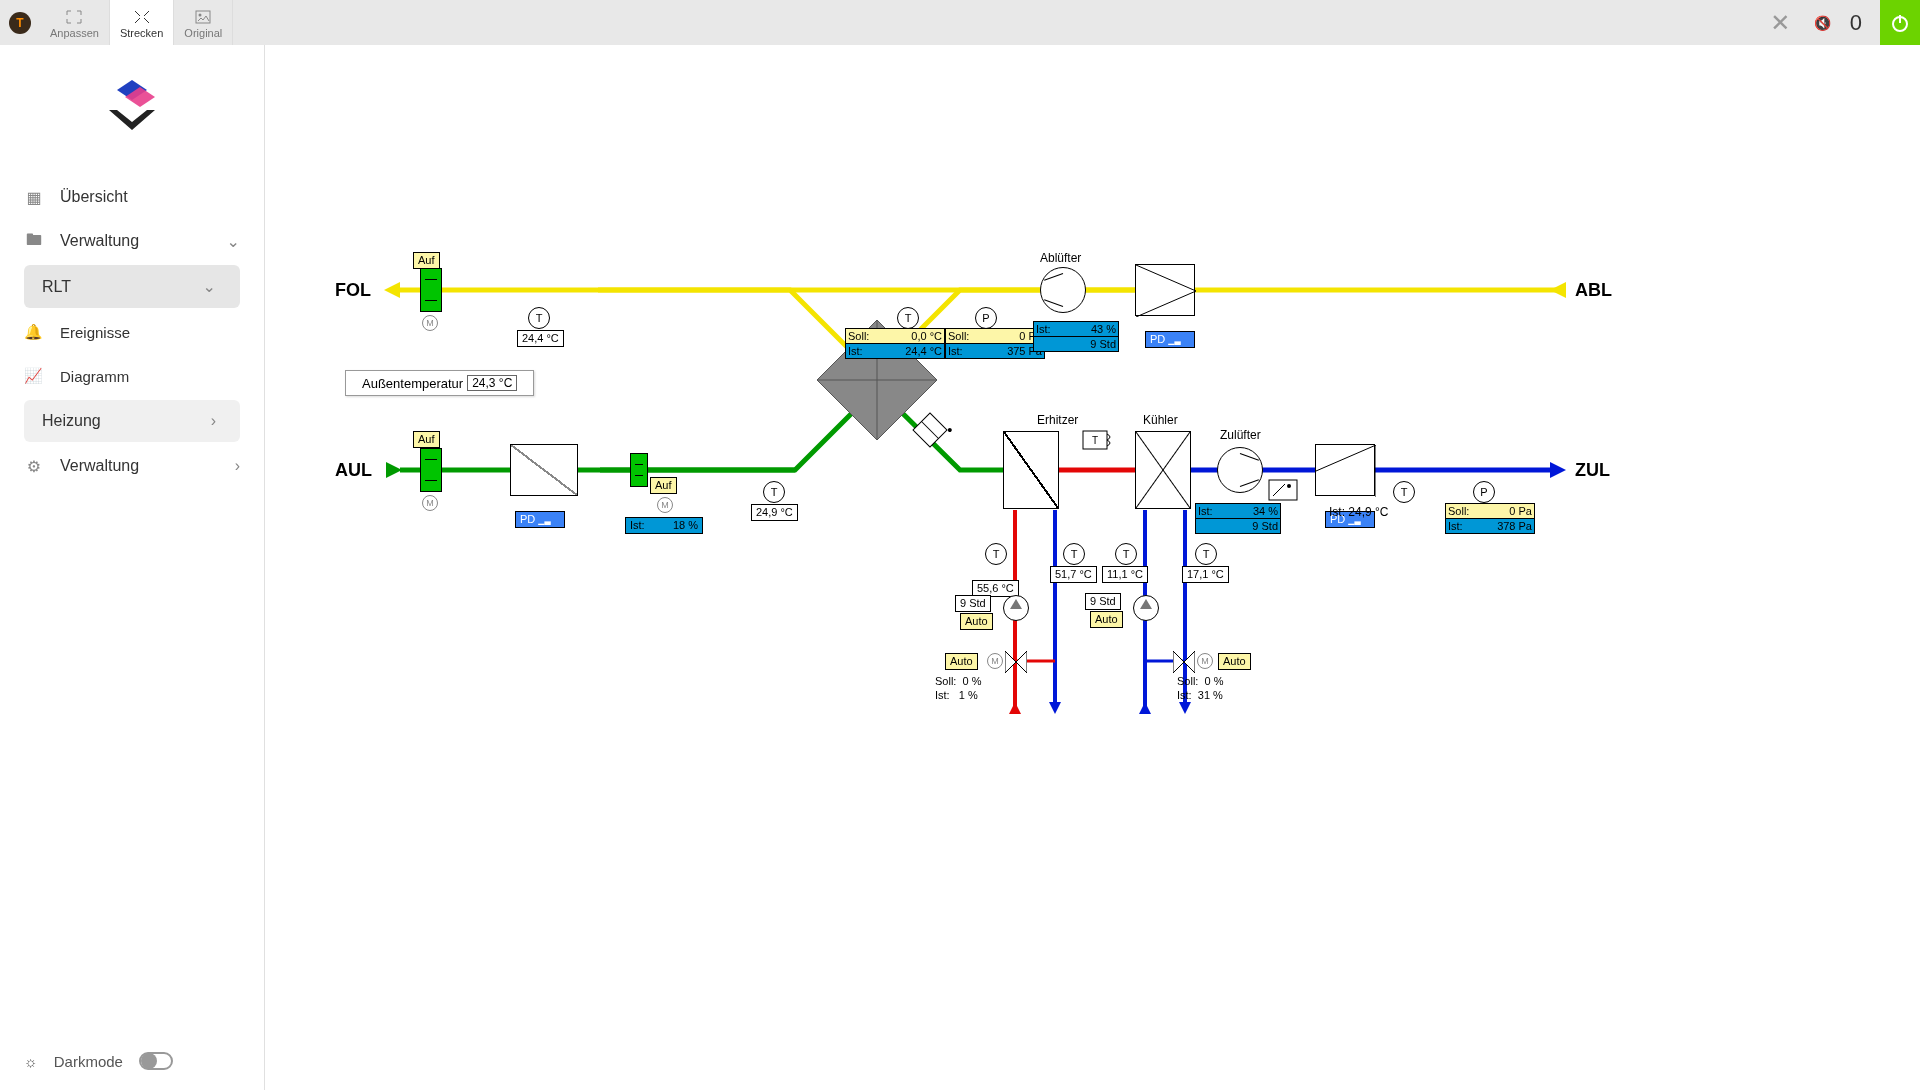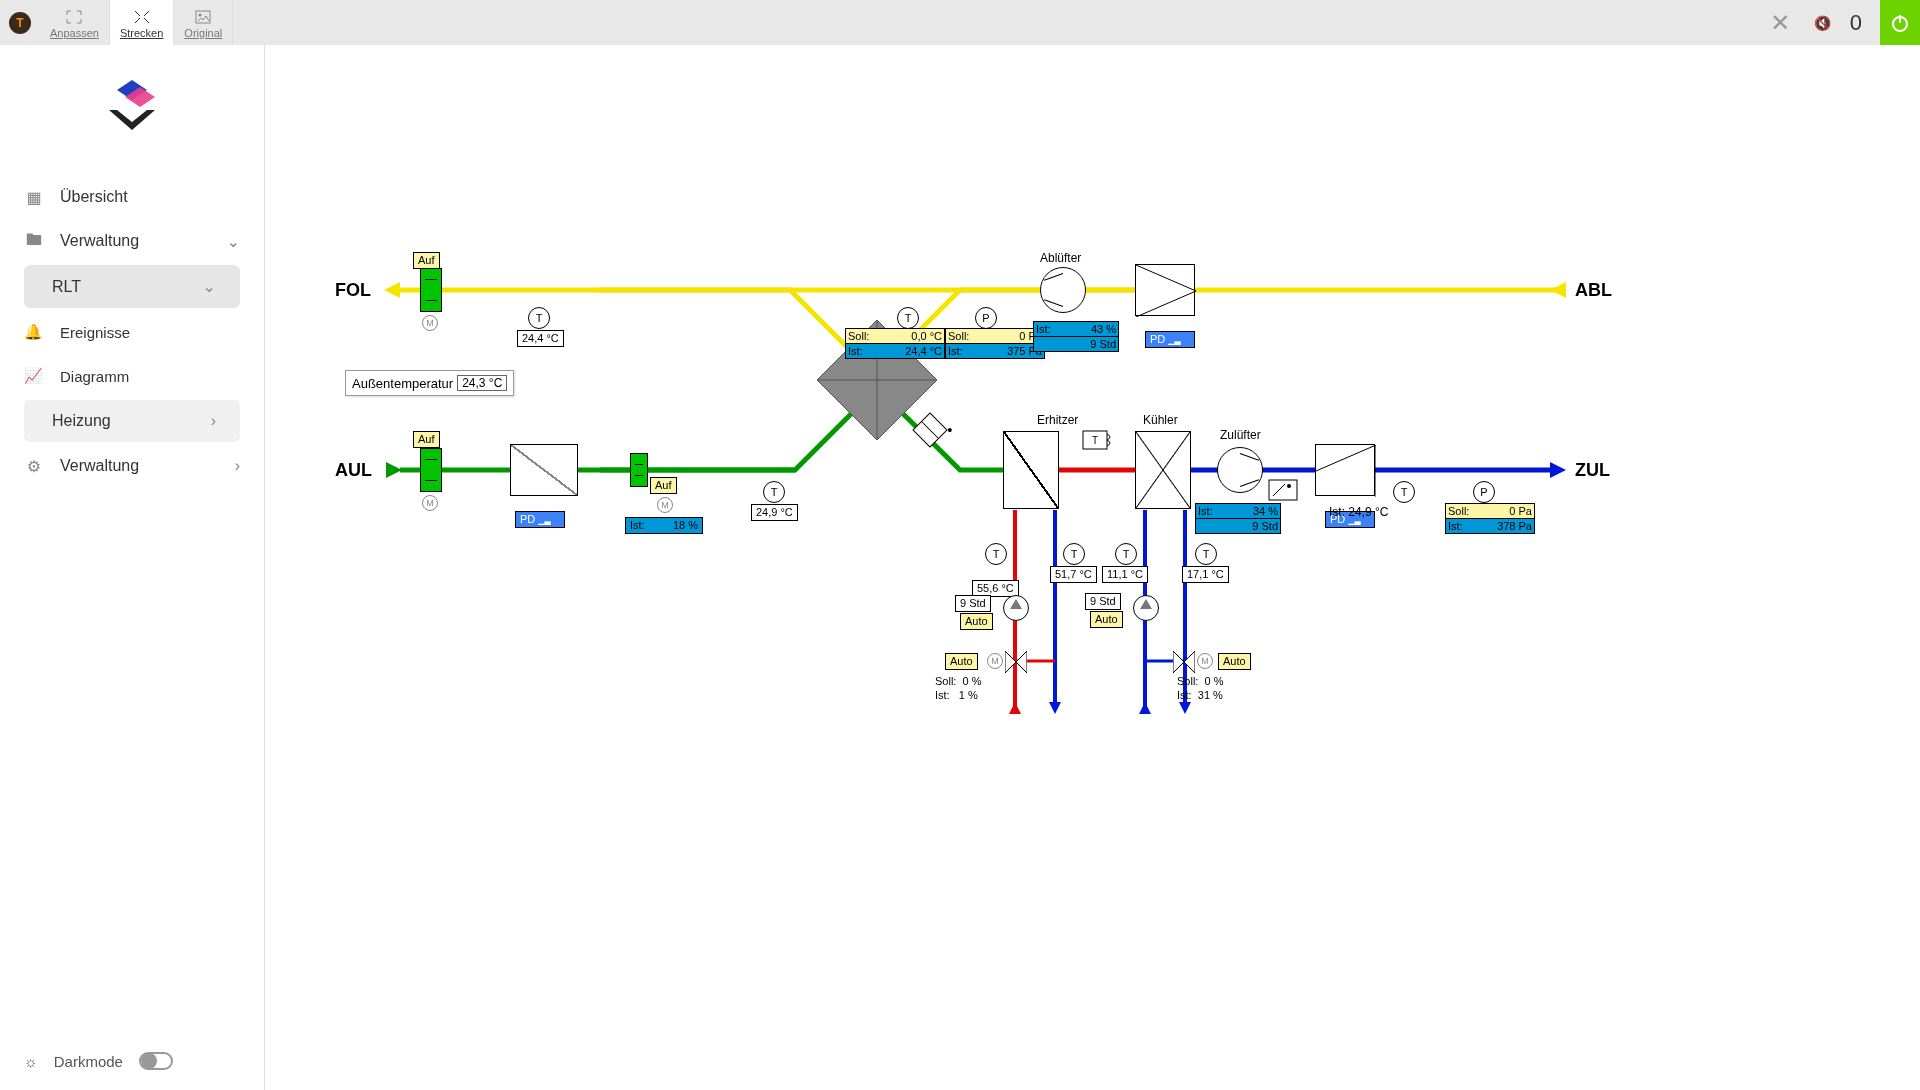--- a/index.html
+++ b/index.html
@@ -7,7 +7,7 @@
 
 .topbar { height: 45px; background: #e8e8e8; display: flex; align-items: stretch; }
 .topbar .tb-left { display: flex; align-items: stretch; }
-.tb-btn { display:flex; flex-direction:column; align-items:center; justify-content:center; padding:4px 10px 2px; font-size:11px; color:#777; cursor:pointer; border-right:1px solid #ddd;text-decoration:underline; }
+.tb-btn { display:flex; flex-direction:column; align-items:center; justify-content:center; padding:4px 10px 2px; font-size:11px; color:#777; cursor:pointer; border-right:1px solid #ddd; }
 .tb-btn.active { background:#fff; color:#333; }
 .tb-btn .tb-ico { width:20px; height:16px; margin-bottom:2px; display:flex; align-items:center; justify-content:center; }
 .tb-spacer { flex:1; }

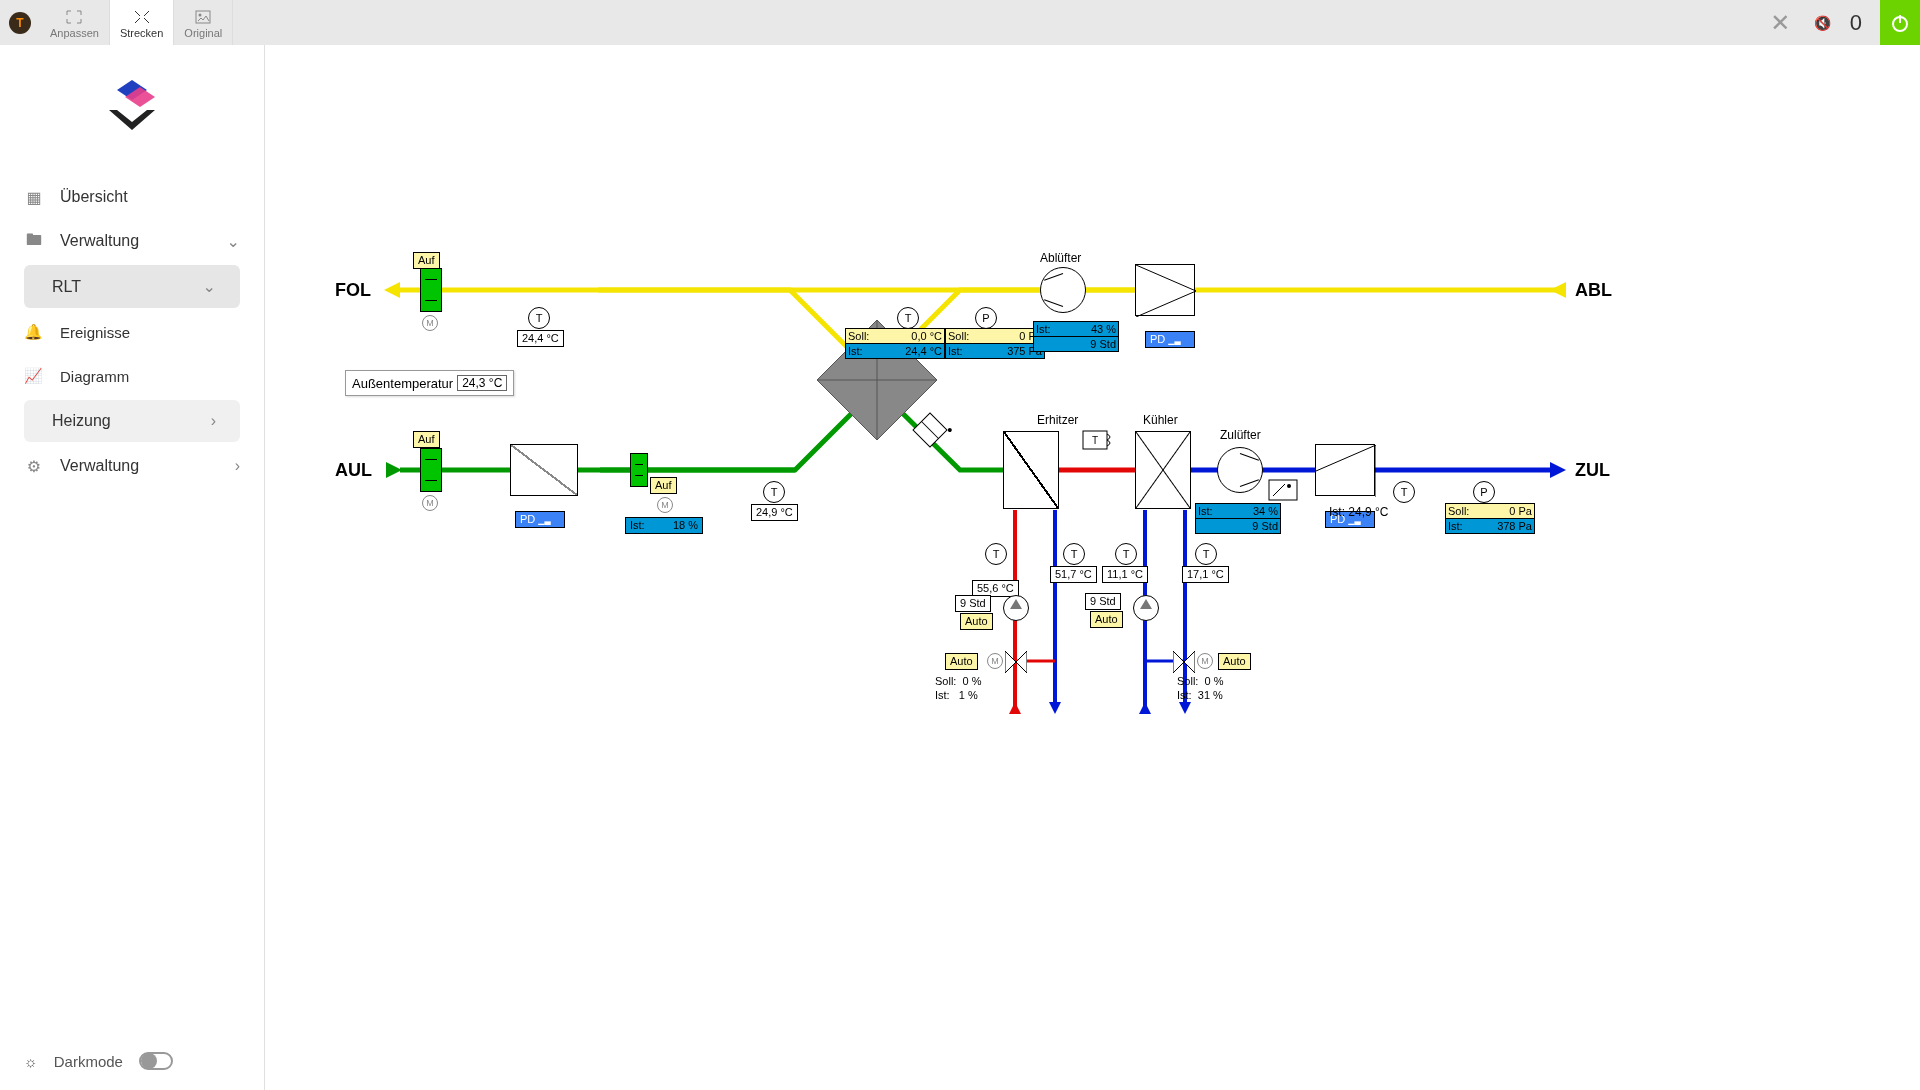--- a/index.html
+++ b/index.html
@@ -25,7 +25,7 @@
 .nav-item.sub { padding-left:58px; font-size:15px; }
 .nav-item .chev { margin-left:auto; color:#888; }
 .nav-item .nav-ico { width:20px; height:20px; color:#888; display:flex; align-items:center; justify-content:center; }
-.nav-item.highlight { background:#e6e6e6; margin:2px 24px; border-radius:6px; padding-left:28px; }
+.nav-item.highlight { background:#e6e6e6; margin:2px 24px; border-radius:6px; padding-left:18px; }
 .sidebar-footer { margin-top:auto; display:flex; align-items:center; gap:16px; padding:20px 24px; font-size:15px; color:#555; }
 .toggle { width:34px; height:18px; border:2px solid #999; border-radius:10px; position:relative; }
 .toggle::after { content:""; position:absolute; left:0; top:-1px; width:16px; height:16px; border-radius:50%; background:#999; }

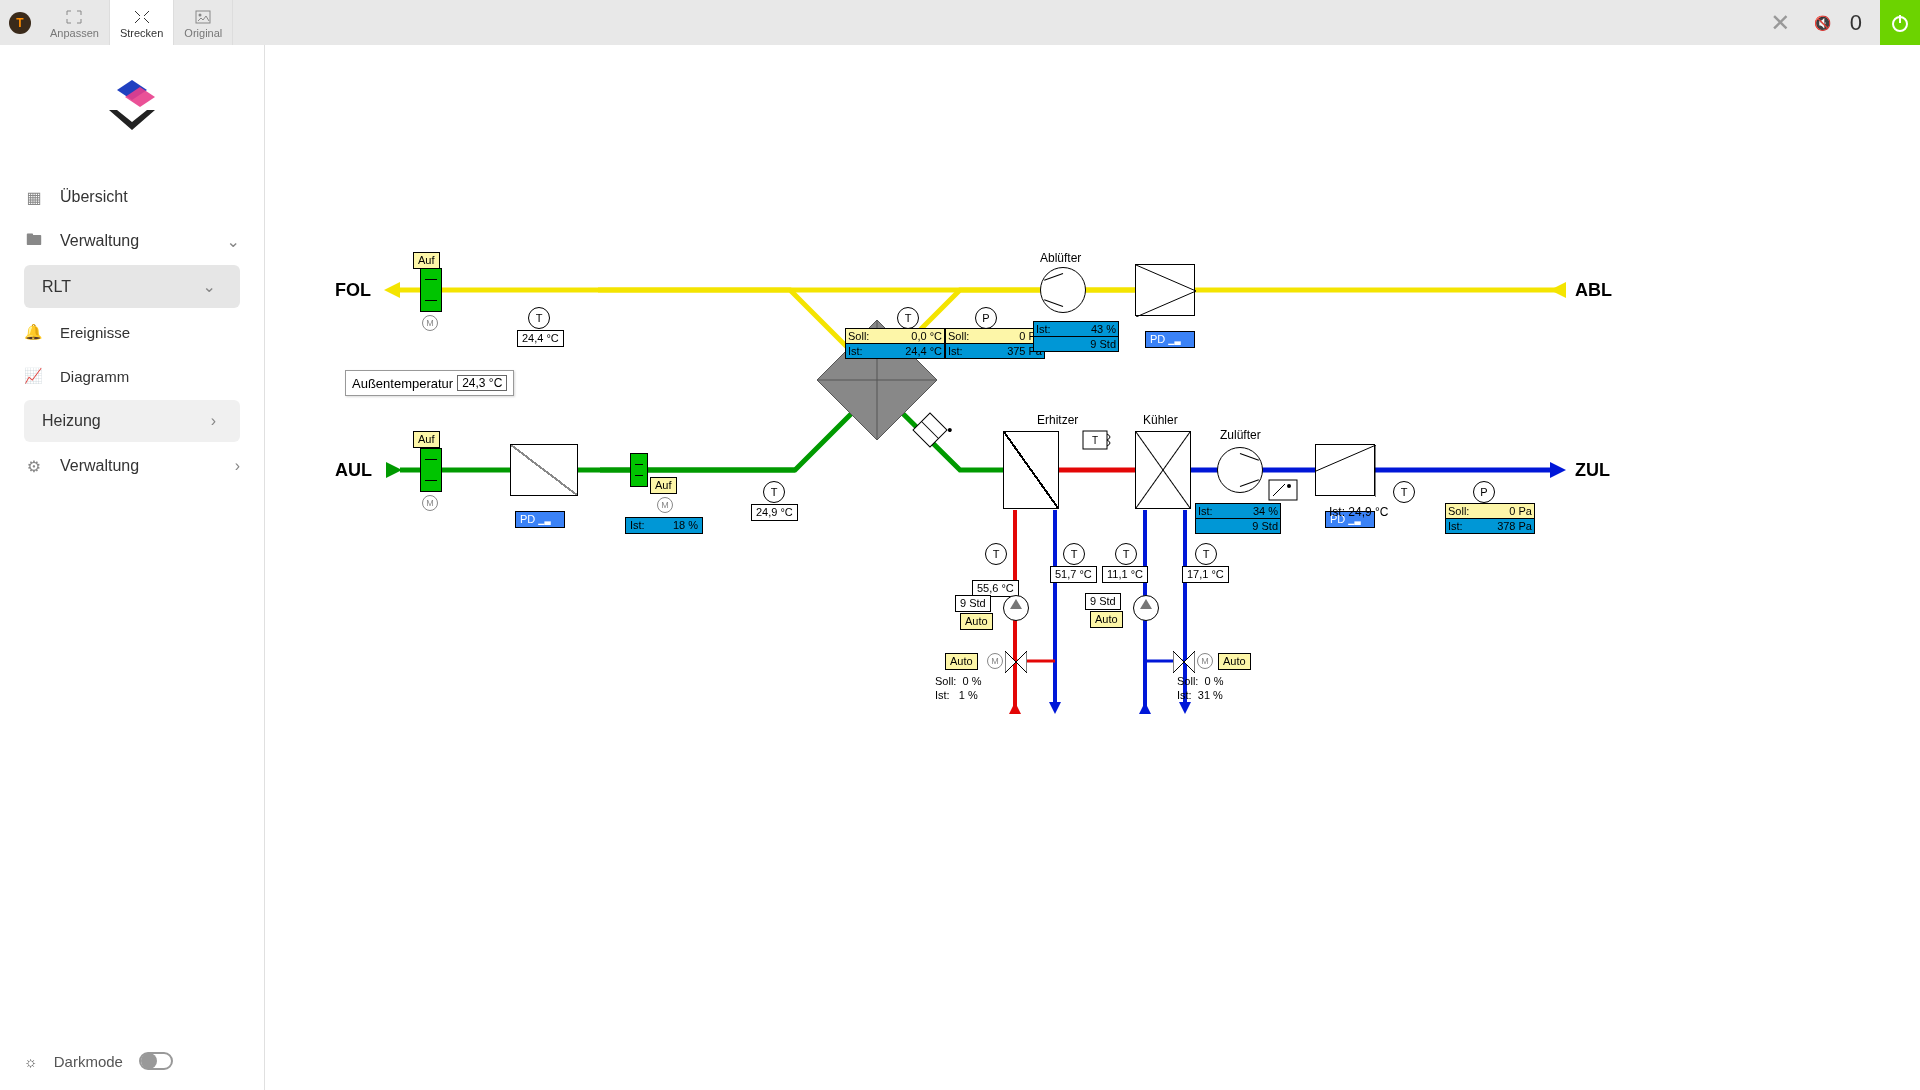--- a/index.html
+++ b/index.html
@@ -77,7 +77,7 @@
 .faninfo .row span:last-child{flex:1;text-align:right;padding:1px 2px;}
 .faninfo .row + .row{margin-top:-1px;}
 
-.aussen { position:absolute; border:1px solid #999; padding:4px 6px; font-size:13px; display:flex; gap:4px; align-items:center; background:#fff; box-shadow: 1px 1px 2px rgba(0,0,0,.15);}
+.aussen { position:absolute; border:1px solid #999; padding:4px 16px; font-size:13px; display:flex; gap:4px; align-items:center; background:#fff; box-shadow: 1px 1px 2px rgba(0,0,0,.15);}
 .aussen .field { border:1px solid #666; padding:0 4px; font-size:12px; }
 
 .valve { position:absolute; width:22px; height:22px; }

